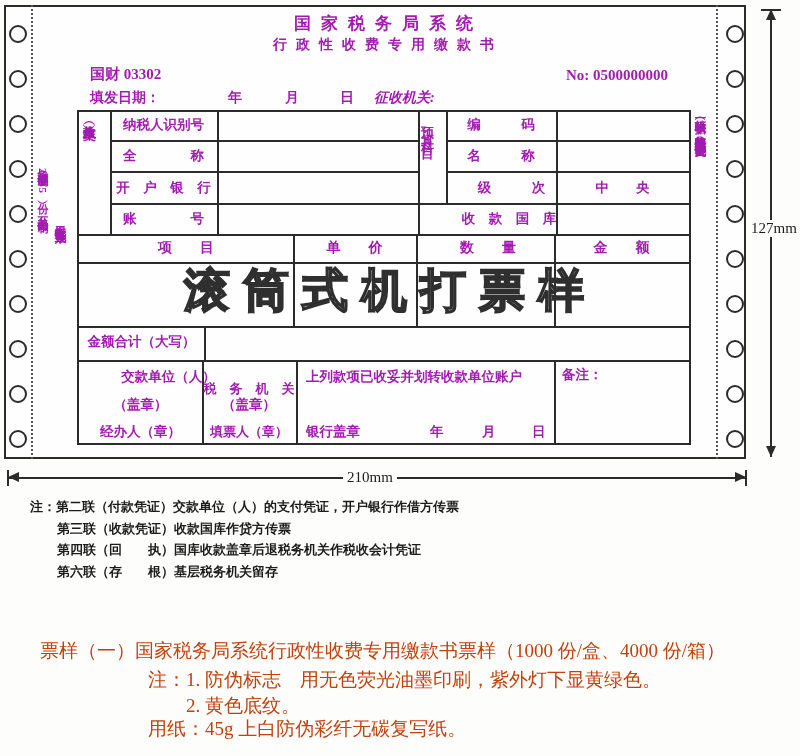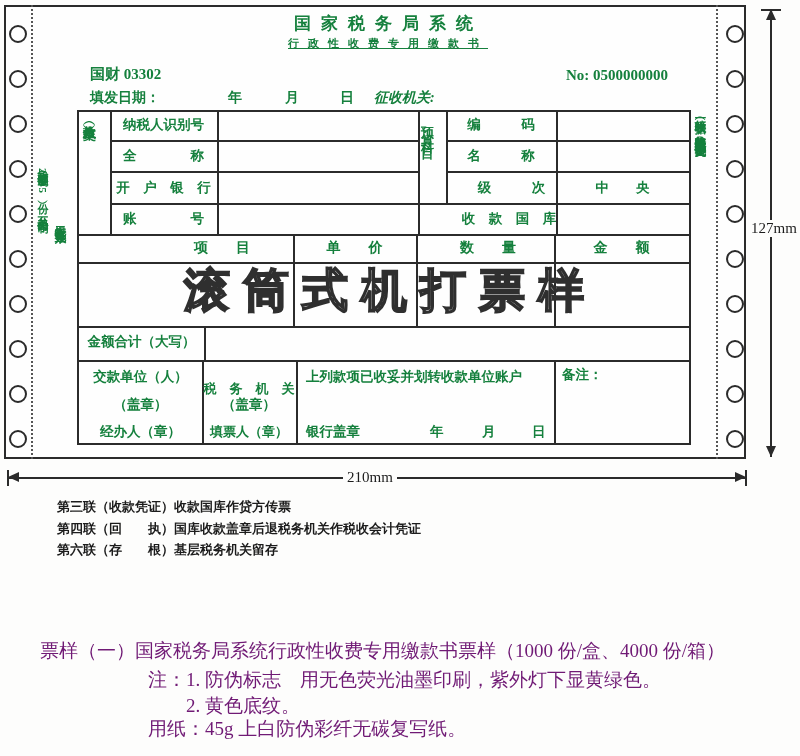--- a/index.html
+++ b/index.html
@@ -11,7 +11,7 @@
   .vl{position:absolute;width:2px;background:#2b2b2b;}
   .dotted{position:absolute;width:0;border-left:2px dotted #555;}
   .hole{position:absolute;width:14px;height:14px;border:2px solid #2b2b2b;border-radius:50%;background:#fff;}
-  .lbl{position:absolute;white-space:nowrap;font-weight:700;color:#15803d;font-size:13.5px;line-height:1;}
+  .lbl{position:absolute;white-space:nowrap;font-weight:700;color:#a21caf;font-size:13.5px;line-height:1;}
   .cen{text-align:center;white-space:normal;}
   .vtext{writing-mode:vertical-rl;text-orientation:mixed;}
   .overlay{position:absolute;font-weight:700;color:#fff;

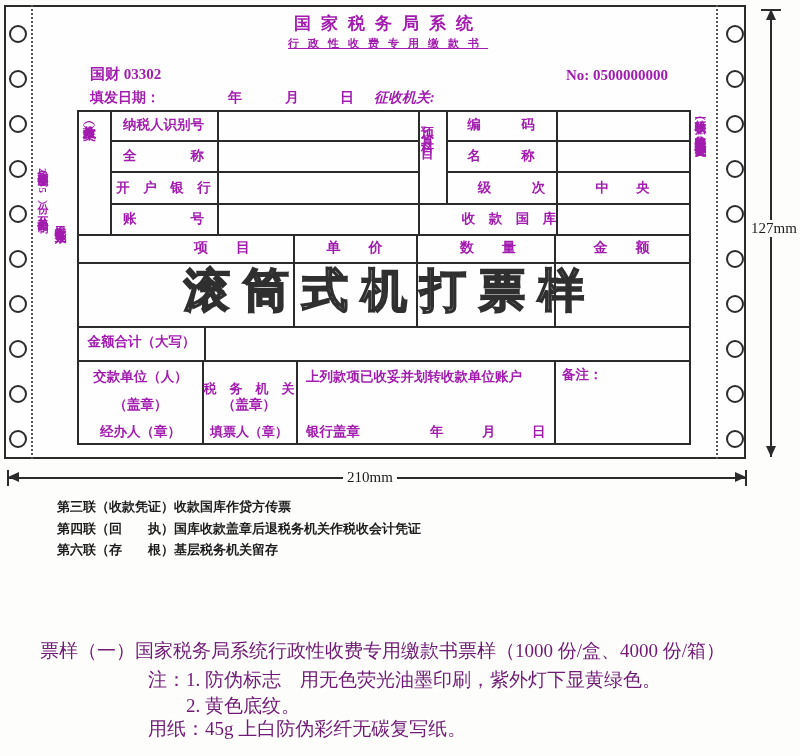--- a/index.html
+++ b/index.html
@@ -59,7 +59,7 @@
   <div class="lbl vtext" style="left:694px;top:111px;height:336px;font-size:11.5px;letter-spacing:0.5px;">第一联（收据）　收款银行盖章后退交款单位（人）作交费凭证</div>
 
   <div class="lbl cen" style="left:77px;top:15px;width:613px;font-size:17px;letter-spacing:10px;text-indent:10px;">国家税务局系统</div>
-  <div class="lbl cen" style="left:77px;top:38px;width:613px;font-size:11px;letter-spacing:9px;text-indent:9px;text-decoration:underline;">行政性收费专用缴款书</div>
+  <div class="lbl cen" style="left:77px;top:38px;width:613px;font-size:14px;letter-spacing:9px;text-indent:9px;">行政性收费专用缴款书</div>
   <div class="lbl" style="left:90px;top:67px;font-size:15px;font-weight:600;">国财 03302</div>
   <div class="lbl" style="left:566px;top:68px;font-size:15px;font-weight:600;">No: 0500000000</div>
   <div class="lbl" style="left:90px;top:91px;font-size:14px;">填发日期：</div>

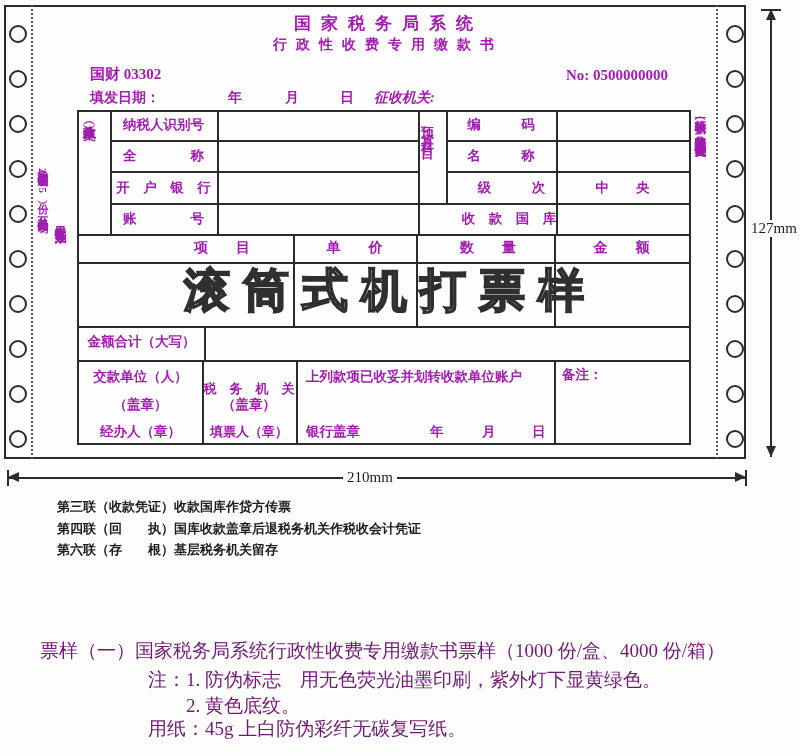--- a/index.html
+++ b/index.html
@@ -112,7 +112,7 @@
   <div class="lbl cen" style="left:556px;top:181px;width:133px;">中　　央</div>
   <div class="lbl cen" style="left:418px;top:212px;width:138px;padding-left:22px;">收　款　国　库</div>
 
-  <div class="lbl cen" style="left:79px;top:241px;width:214px;font-size:14px;padding-left:36px;">项　　目</div>
+  <div class="lbl cen" style="left:79px;top:241px;width:214px;font-size:14px;">项　　目</div>
   <div class="lbl cen" style="left:293px;top:241px;width:123px;font-size:14px;">单　　价</div>
   <div class="lbl cen" style="left:416px;top:241px;width:144px;font-size:14px;">数　　量</div>
   <div class="lbl cen" style="left:554px;top:241px;width:135px;font-size:14px;">金　　额</div>

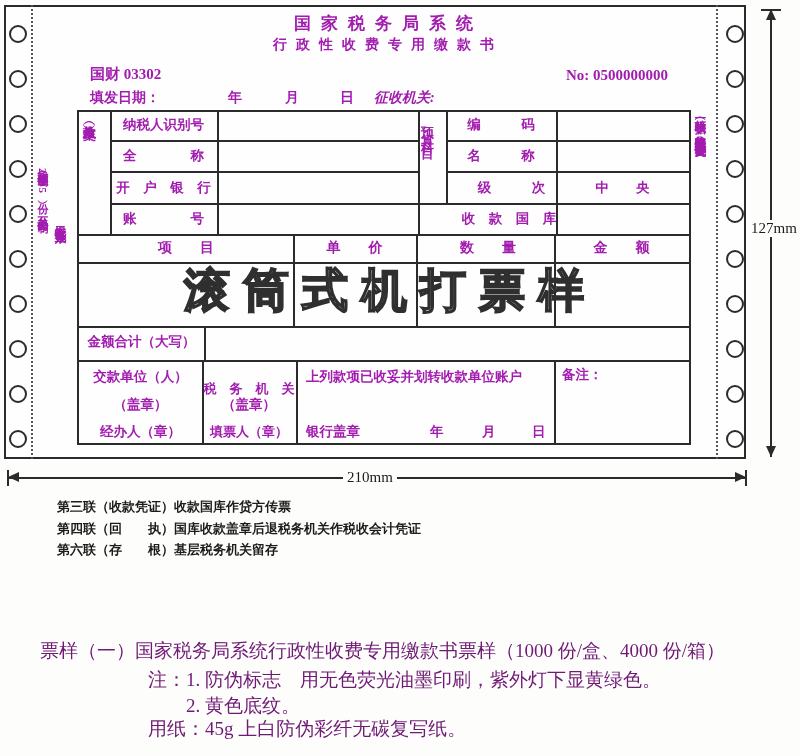--- a/index.html
+++ b/index.html
@@ -121,7 +121,7 @@
 
   <div class="lbl cen" style="left:79px;top:335px;width:125px;">金额合计（大写）</div>
 
-  <div class="lbl cen" style="left:79px;top:370px;width:123px;">交款单位（人）</div>
+  <div class="lbl cen" style="left:79px;top:370px;width:123px;padding-left:28px;">交款单位（人）</div>
   <div class="lbl cen" style="left:79px;top:398px;width:123px;">（盖章）</div>
   <div class="lbl cen" style="left:79px;top:425px;width:123px;">经办人（章）</div>
   <div class="lbl cen" style="left:202px;top:370px;width:94px;font-size:13px;margin-top:12px;">税　务　机　关</div>

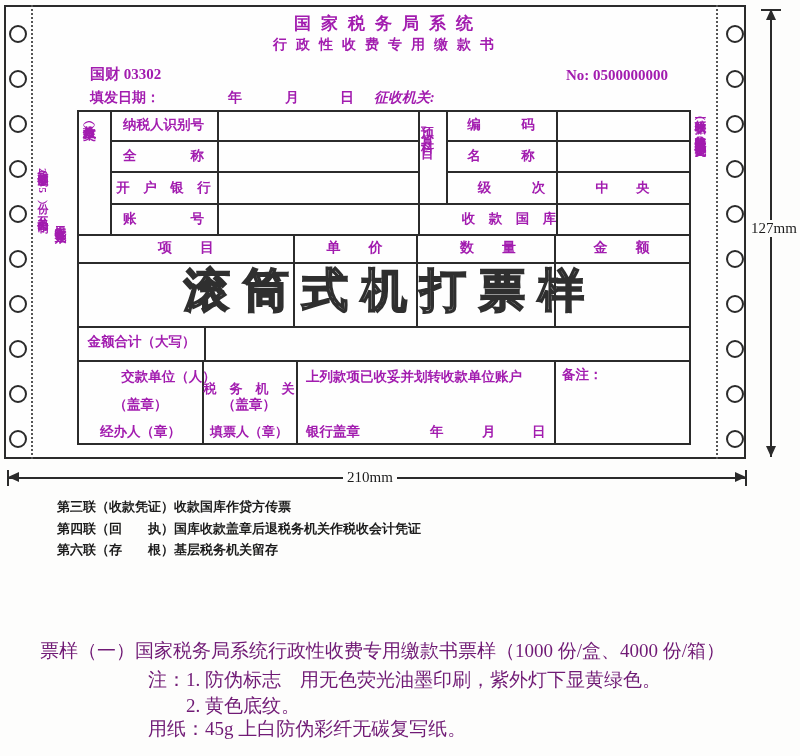--- a/index.html
+++ b/index.html
@@ -148,6 +148,9 @@
   <div class="dimlabel" style="left:343px;top:469px;">210mm</div>
 
   <div style="position:absolute;left:30px;top:496px;">
+    <div class="note-line">
+      <span>注：</span><span>第二联（付款凭证）交款单位（人）的支付凭证，开户银行作借方传票</span>
+    </div>
     <div class="note-line" style="margin-left:27px;">第三联（收款凭证）收款国库作贷方传票</div>
     <div class="note-line" style="margin-left:27px;">第四联（回　　执）国库收款盖章后退税务机关作税收会计凭证</div>
     <div class="note-line" style="margin-left:27px;">第六联（存　　根）基层税务机关留存</div>

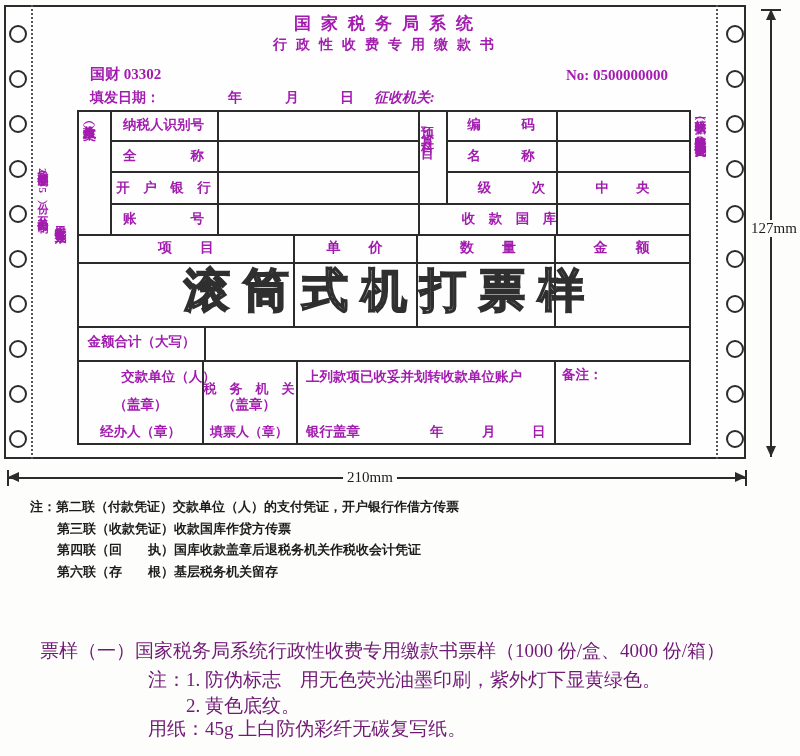--- a/index.html
+++ b/index.html
@@ -19,7 +19,7 @@
   .dimlabel{position:absolute;background:#fdfdfc;font-size:15px;font-weight:400;padding:0 4px;line-height:1.1;}
   .arr{position:absolute;width:0;height:0;}
   .note-line{font-size:13px;font-weight:700;line-height:21.5px;white-space:nowrap;}
-  .cap{position:absolute;font-size:19px;font-weight:400;white-space:nowrap;color:#701a75;}
+  .cap{position:absolute;font-size:19px;font-weight:400;white-space:nowrap;color:#c2410c;}
 </style>
 </head>
 <body>

